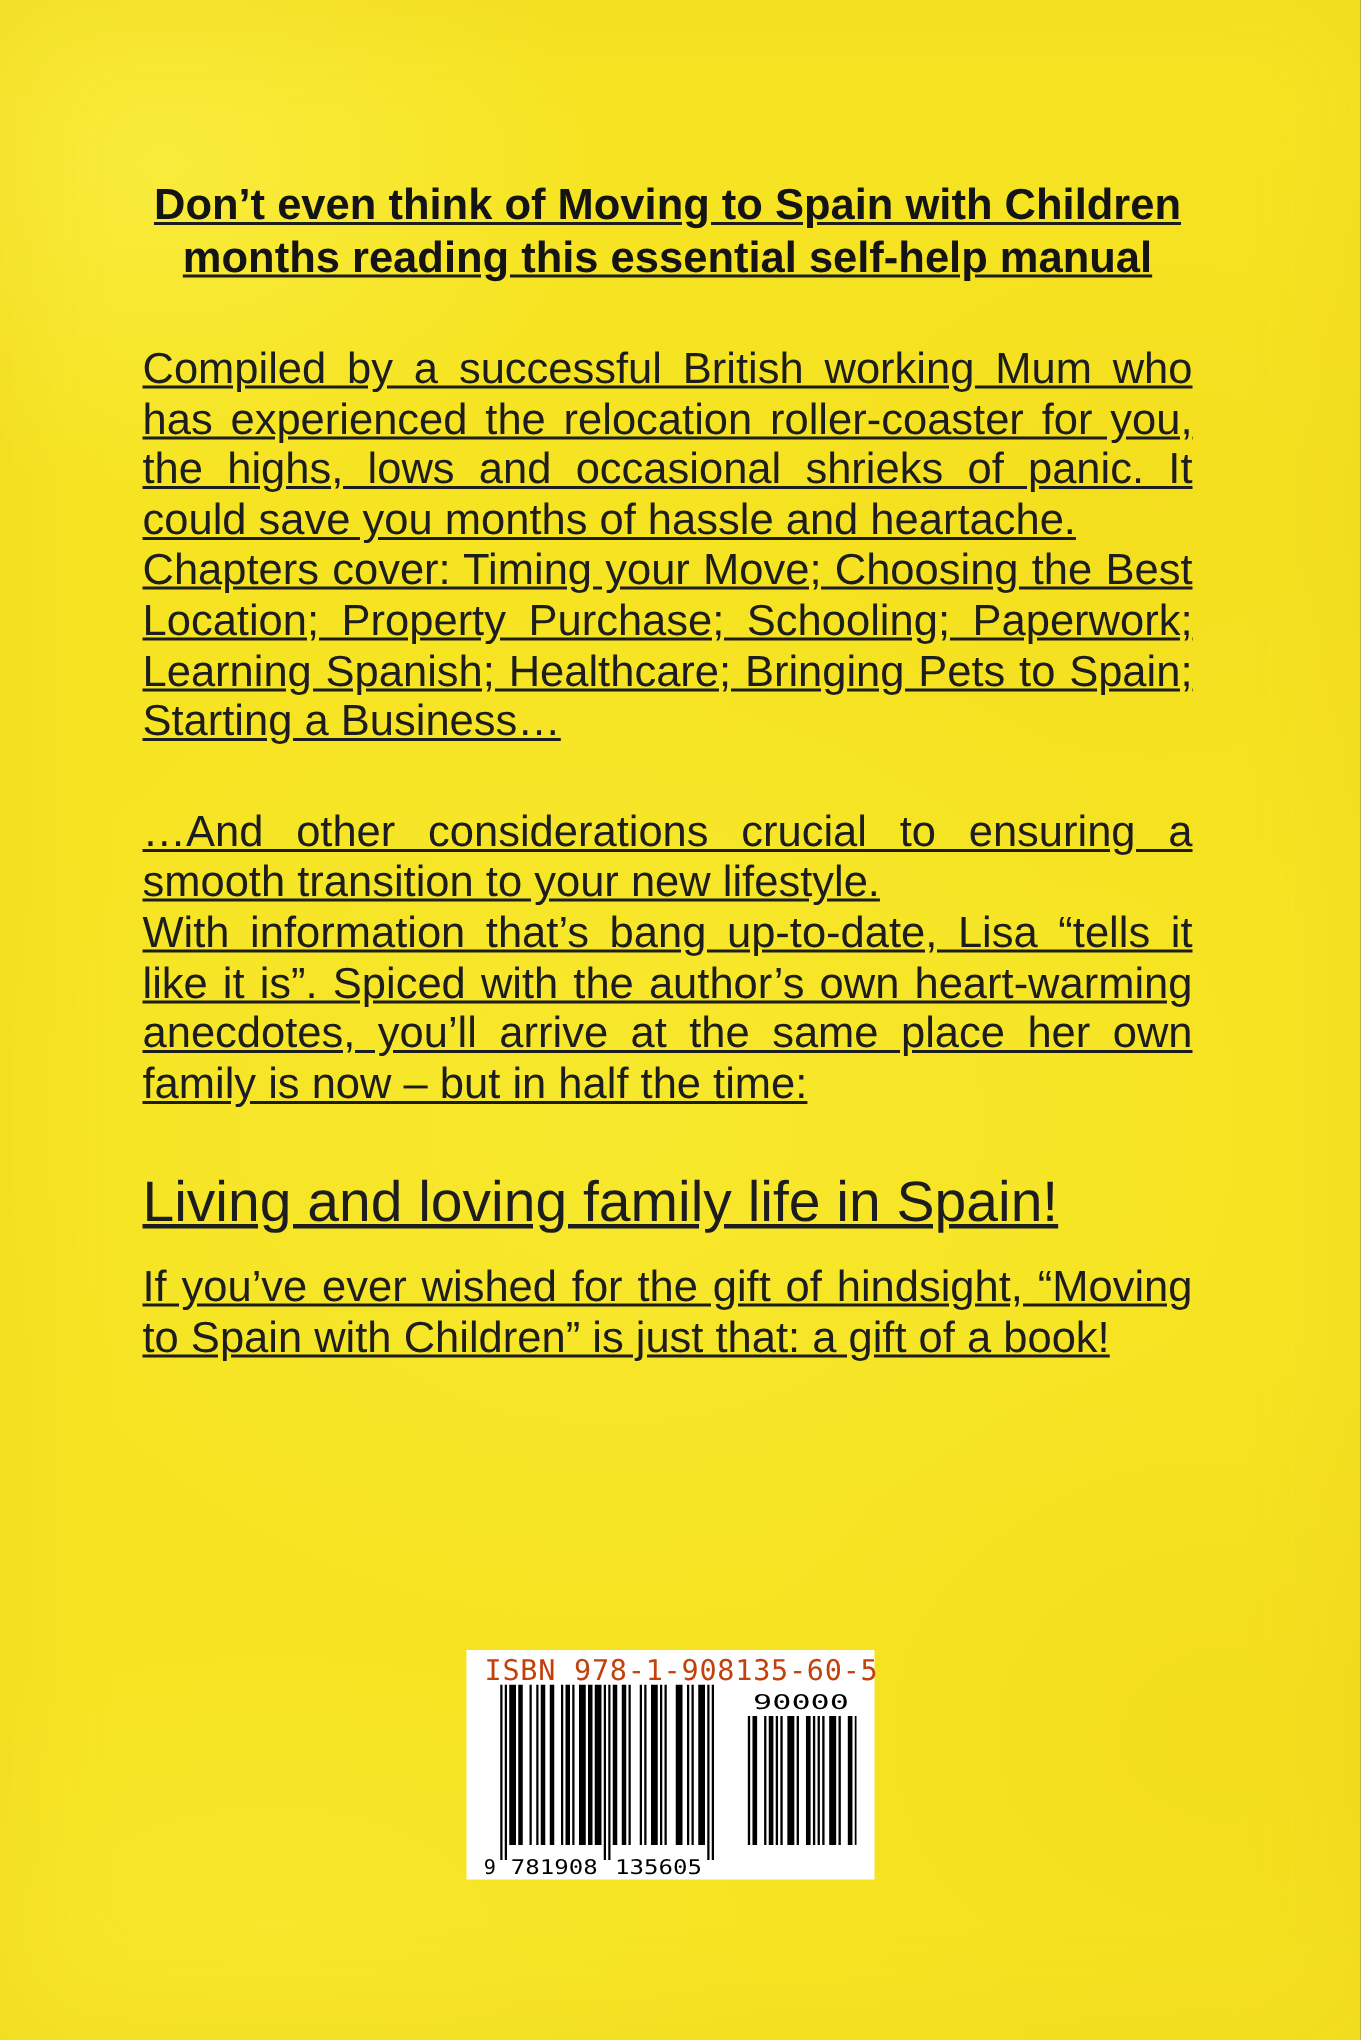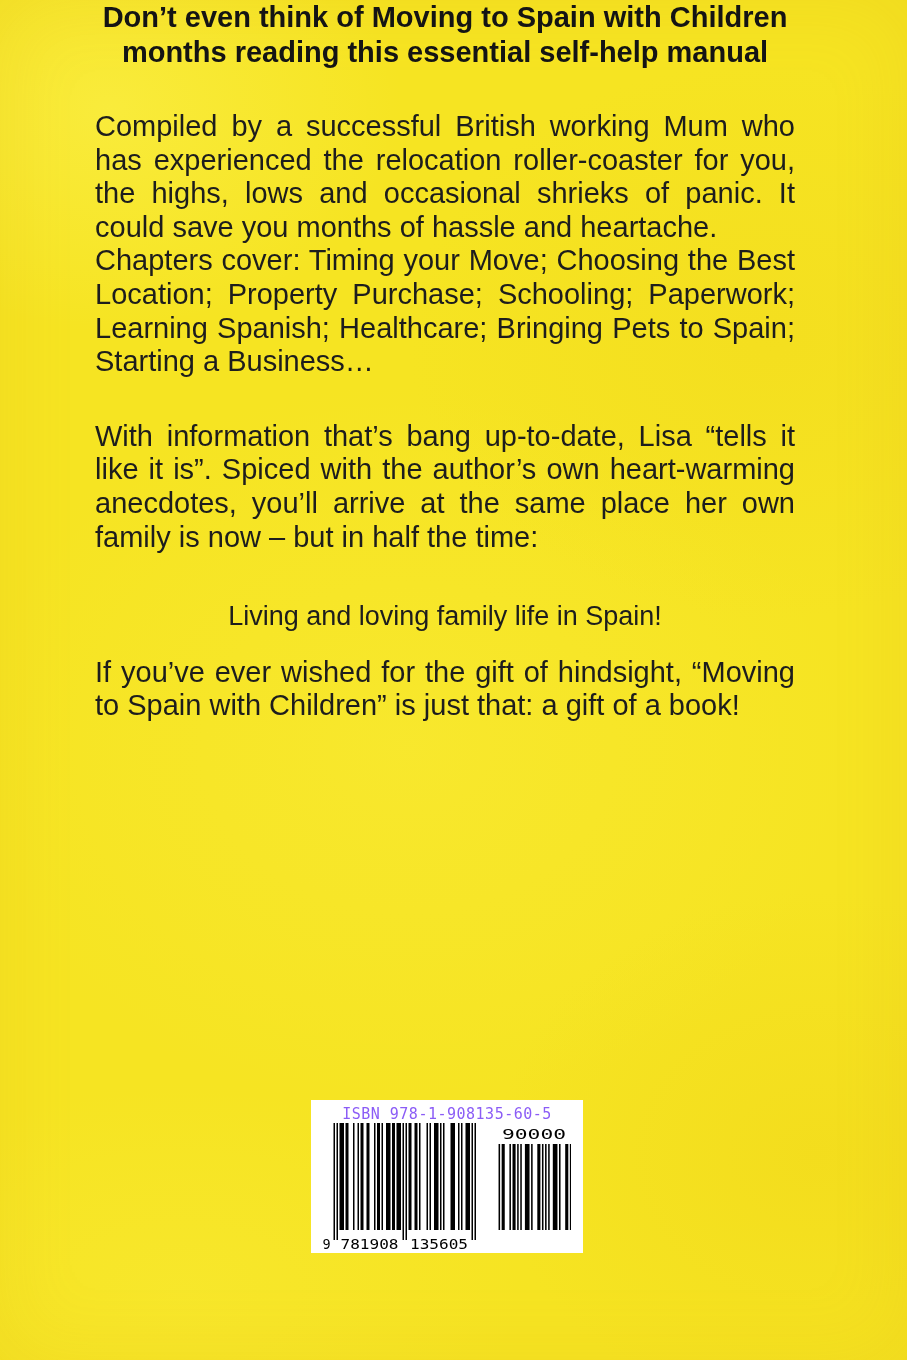--- a/index.html
+++ b/index.html
@@ -25,6 +25,8 @@
     left: 95px;
     top: 0;
     width: 700px;
+    padding-top: 120px;
+    text-decoration: underline;
   }
   .headline {
     margin: 0;

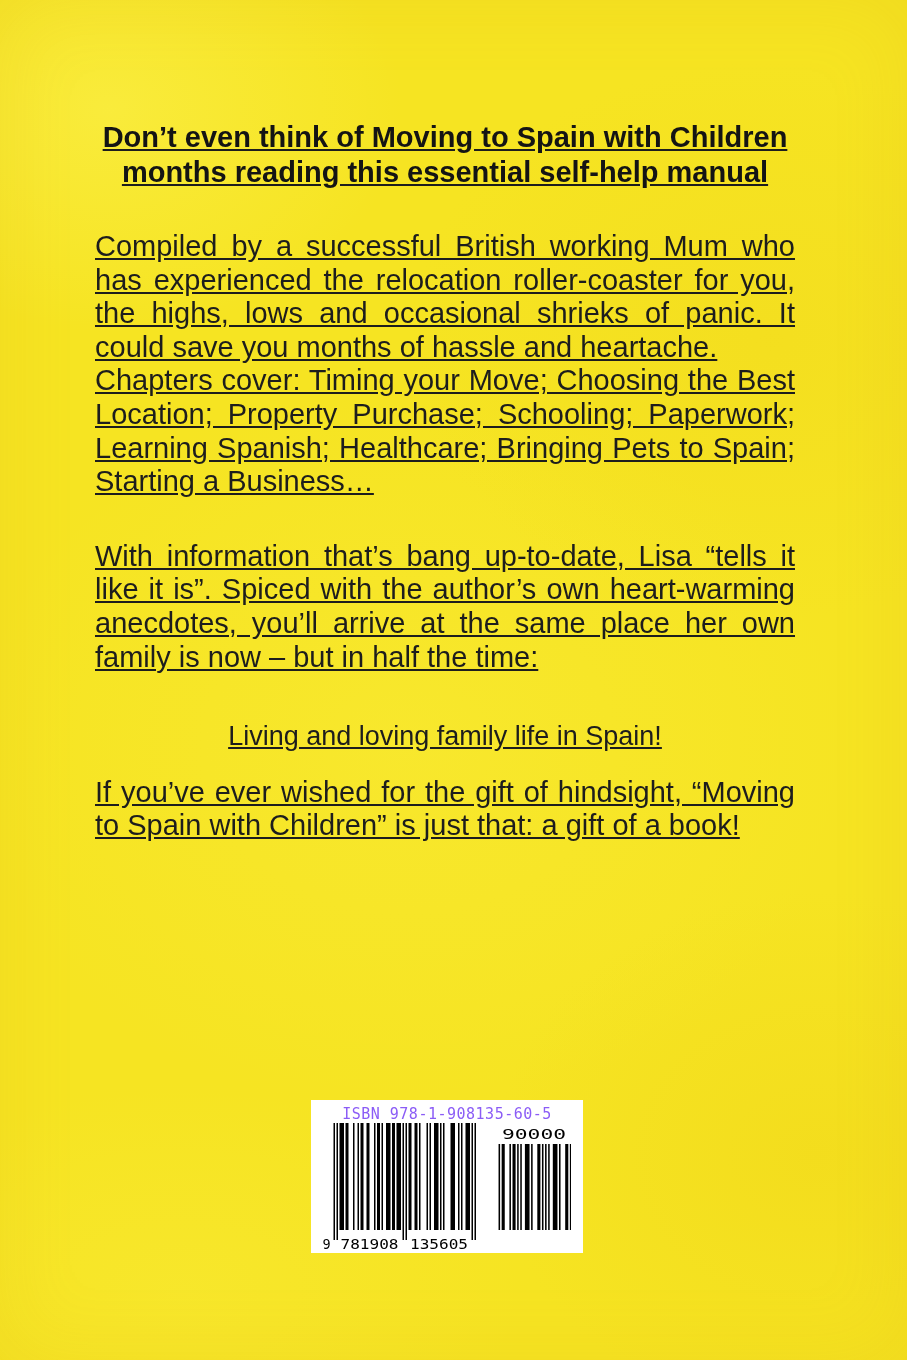--- a/index.html
+++ b/index.html
@@ -97,6 +97,7 @@
     </h1>
     <p class="body-par p1">Compiled by a successful British working Mum who has experienced the relocation roller-coaster for you, the highs, lows and occasional shrieks of panic. It could save you months of hassle and heartache.</p>
     <p class="body-par p2">Chapters cover: Timing your Move; Choosing the Best Location; Property Purchase; Schooling; Paperwork; Learning Spanish; Healthcare; Bringing Pets to Spain; Starting a Business…</p>
+    <p class="body-par p3">…And other considerations crucial to ensuring a smooth transition to your new lifestyle.</p>
     <p class="body-par p4">With information that’s bang up-to-date, Lisa “tells it like it is”. Spiced with the author’s own heart-warming anecdotes, you’ll arrive at the same place her own family is now – but in half the time:</p>
     <p class="tagline">Living and loving family life in Spain!</p>
     <p class="body-par p6">If you’ve ever wished for the gift of hindsight, “Moving to Spain with Children” is just that: a gift of a book!</p>

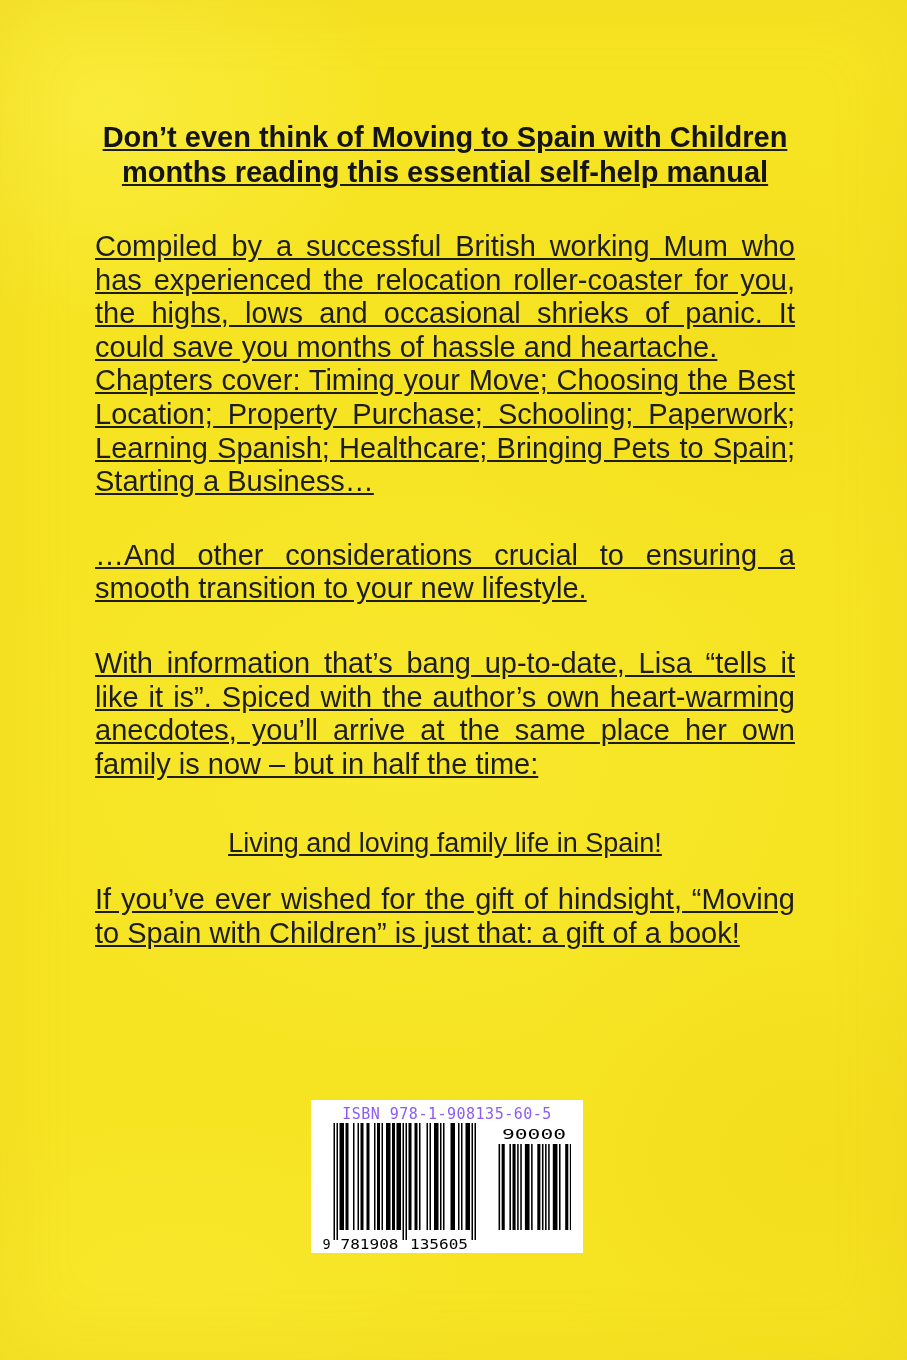--- a/index.html
+++ b/index.html
@@ -46,7 +46,7 @@
   .p1 { margin-top: 40px; }
   .p2 { }
   .p3 { margin-top: 40px; }
-  .p4 { margin-top: 41px; }
+  .p4 { }
   .tagline {
     margin: 46px 0 0 0;
     font-size: 27px;

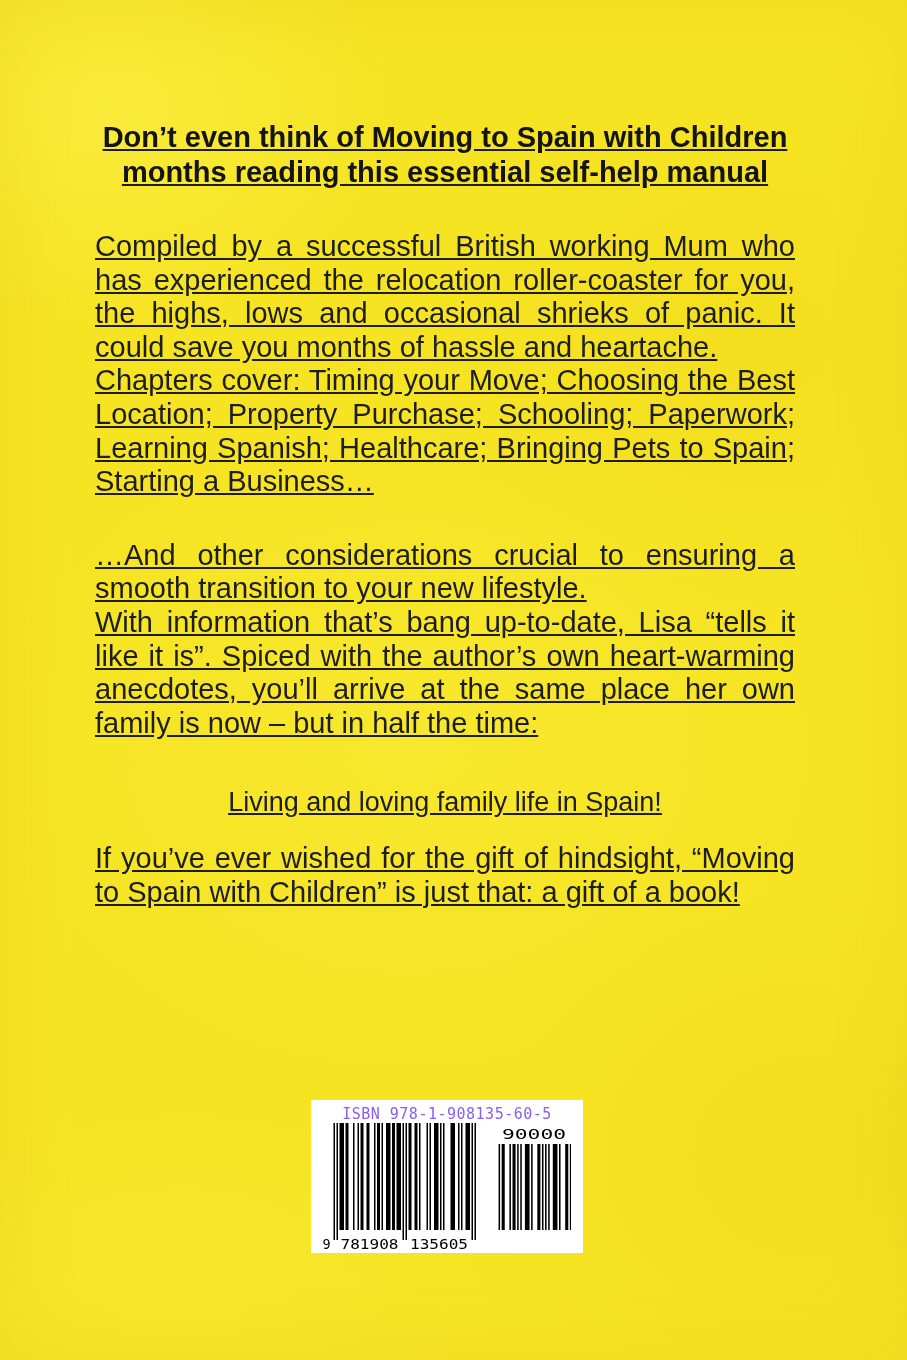--- a/index.html
+++ b/index.html
@@ -49,9 +49,9 @@
   .p4 { }
   .tagline {
     margin: 46px 0 0 0;
-    font-size: 27px;
+    font-size: 38px;
     line-height: 33.6px;
-    text-align: center;
+    text-align: left;
   }
   .p6 { margin-top: 22px; }
 

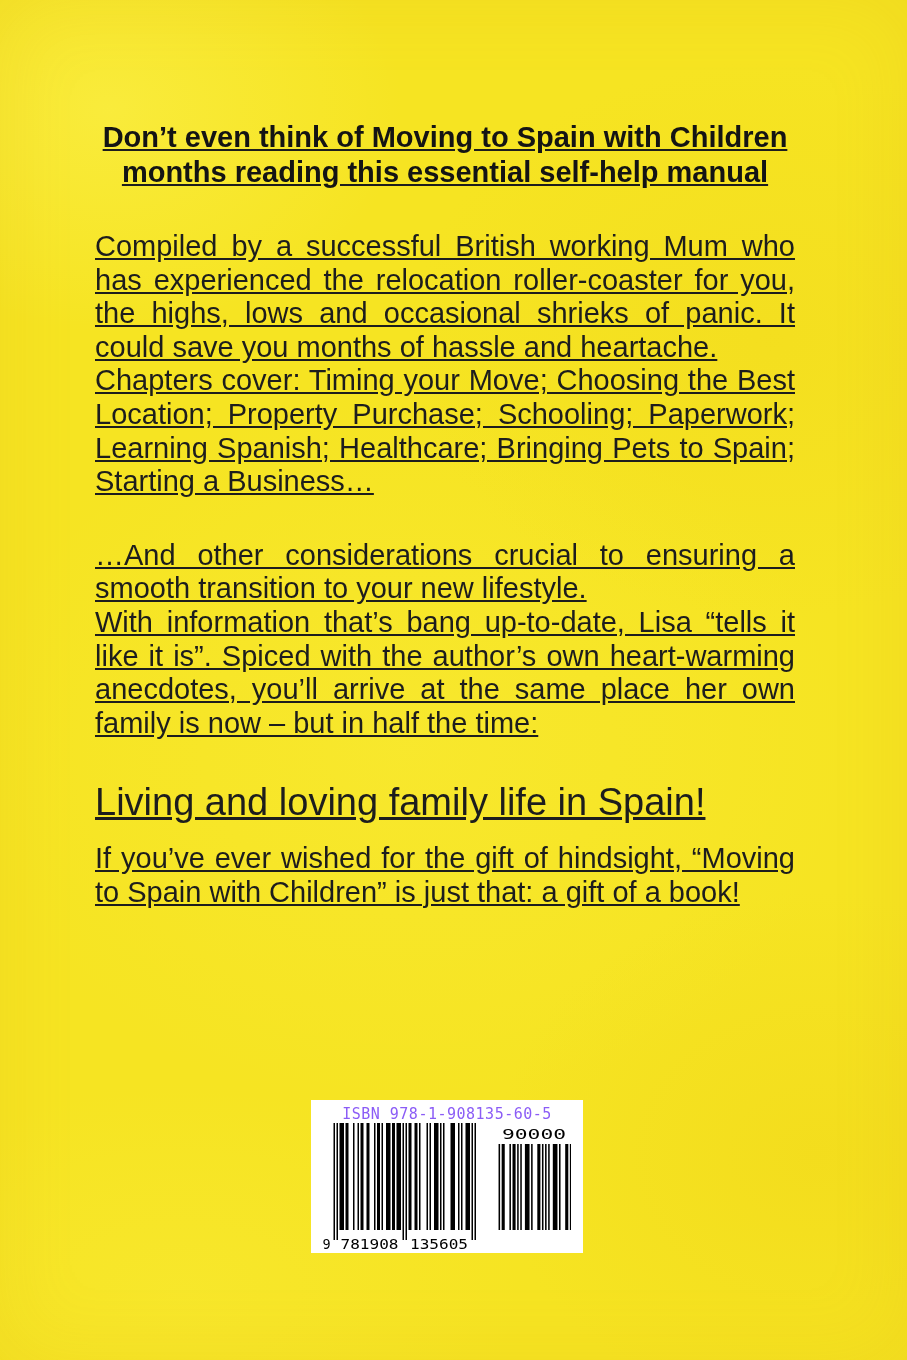--- a/index.html
+++ b/index.html
@@ -67,11 +67,11 @@
   }
   .isbn-label {
     font-family: "DejaVu Sans Mono", monospace;
-    font-size: 15px;
+    font-size: 19px;
     line-height: 17px;
     letter-spacing: 0.5px;
     text-align: center;
-    color: #8b5cf6;
+    color: #c2410c;
     white-space: nowrap;
   }
   .bars-row {

